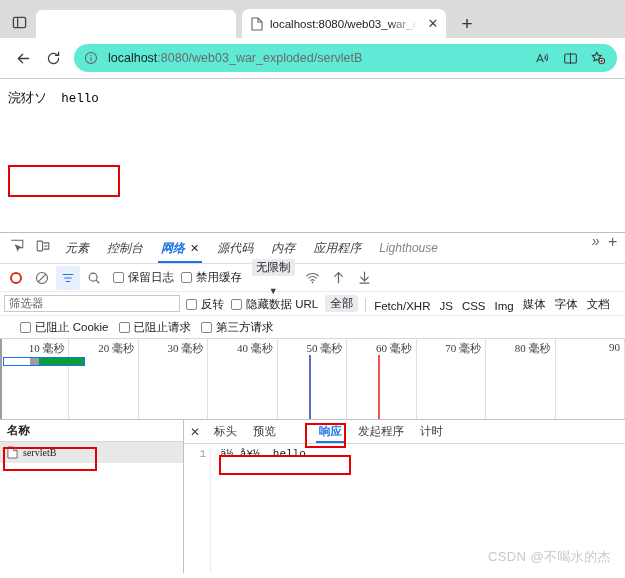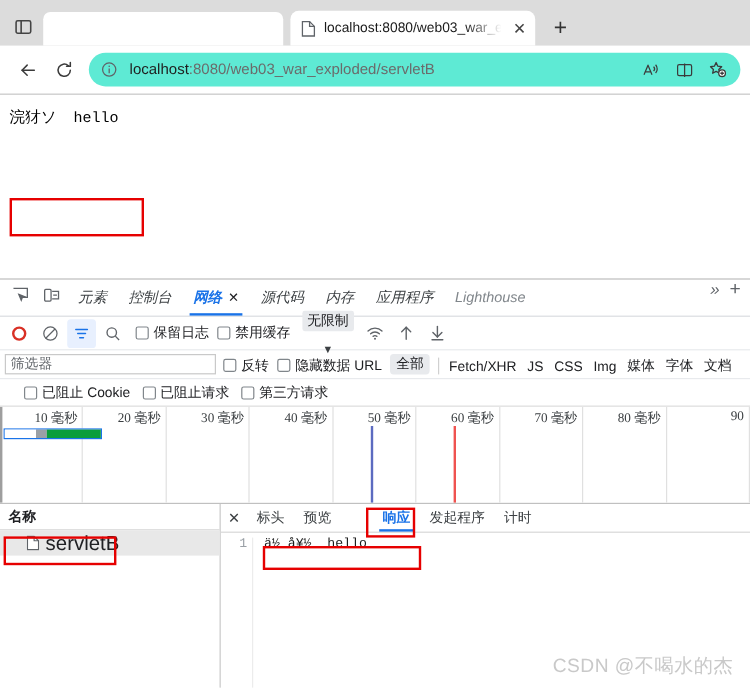--- a/index.html
+++ b/index.html
@@ -435,13 +435,14 @@
     height: 21px;
     display: flex;
     align-items: center;
-    padding-left: 22px;
-    font-size: 17px;
+    padding-left: 7px;
+    font-size: 10px;
     color: #202124;
     background: #e8e8e8;
     gap: 5px;
     box-sizing: border-box;
     flex: 0 0 auto;
+    font-family: Liberation Serif, serif;
   }
   .detail-pane {
     flex: 1 1 auto;

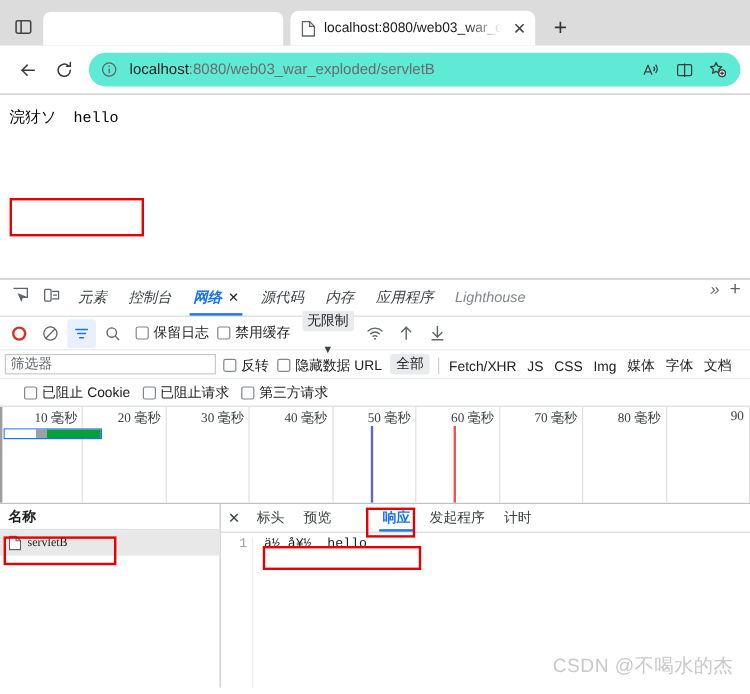--- a/index.html
+++ b/index.html
@@ -512,7 +512,7 @@
     position: absolute;
     right: 14px;
     bottom: 12px;
-    font-size: 16px;
+    font-size: 13px;
     color: #c9c9c9;
     letter-spacing: 0.4px;
     z-index: 20;

